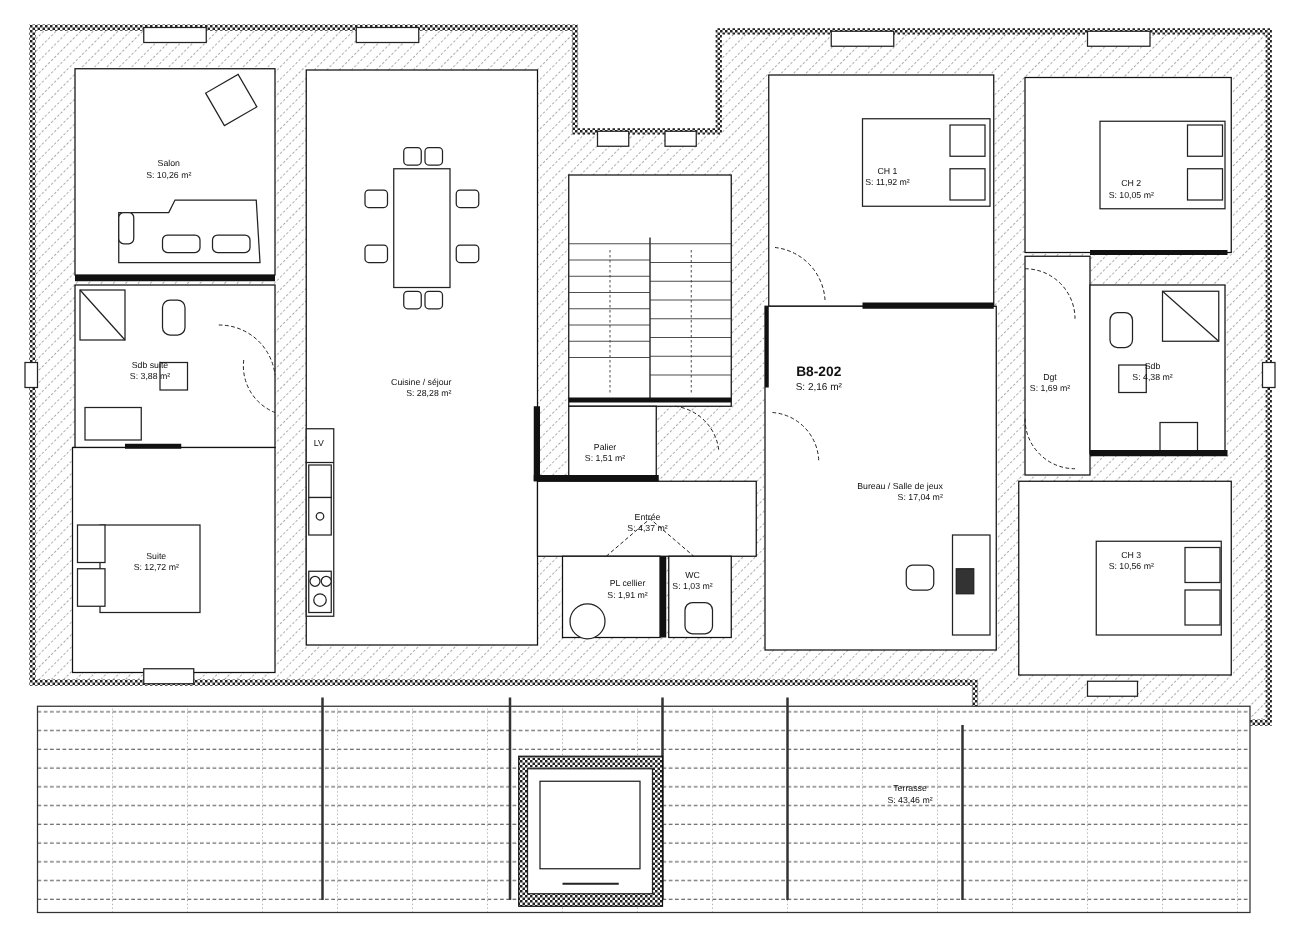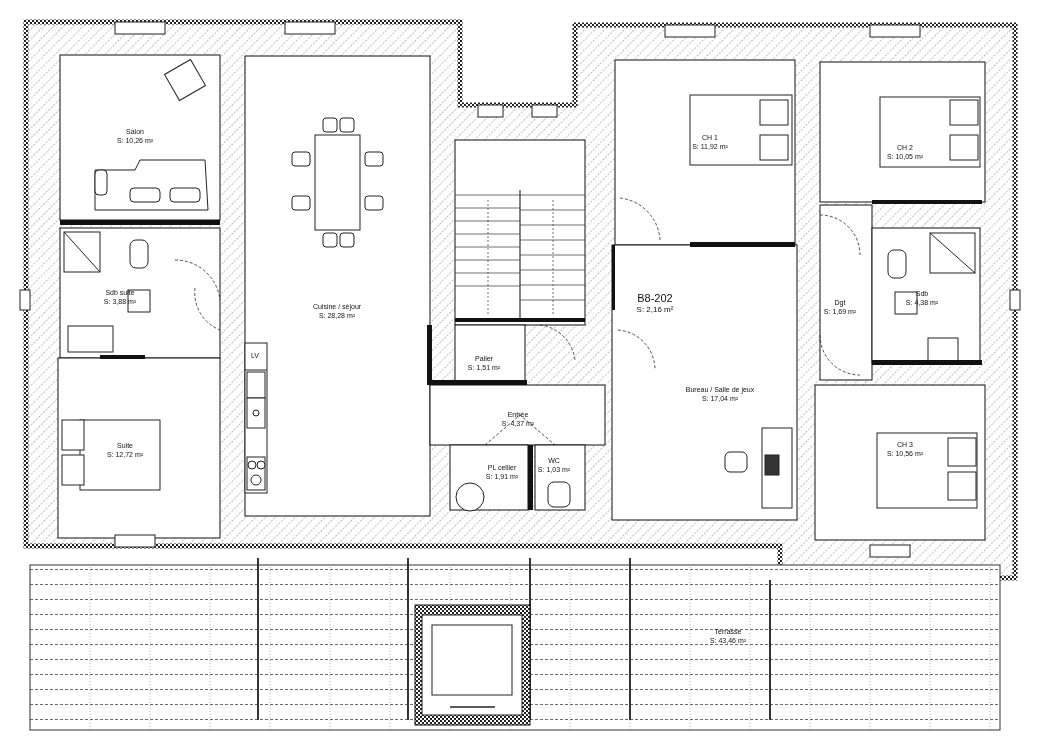--- a/index.html
+++ b/index.html
@@ -8,7 +8,7 @@
   .lbl{position:absolute;font-size:7px;line-height:9px;color:#111;text-align:center;white-space:nowrap;transform:translateX(-50%);}
   .lbl .n{display:block;}
   .lbl .a{display:block;}
-  .lbl.big .n{font-size:11px;line-height:13px;font-weight:normal;}
+  .lbl.big .n{font-size:11px;line-height:13px;font-weight:bold;}
   .lbl.big .a{font-size:8px;}
   .lv{position:absolute;font-size:7px;color:#111;}
 </style>

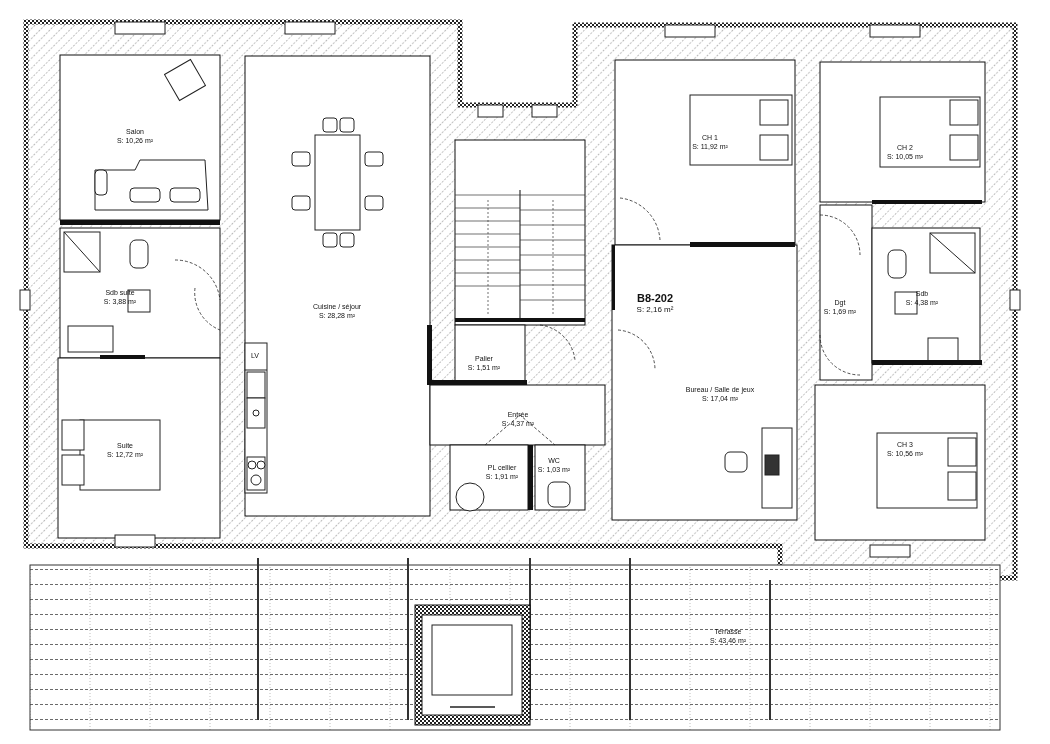--- a/index.html
+++ b/index.html
@@ -7,7 +7,7 @@
   svg{position:absolute;left:0;top:0;}
   .lbl{position:absolute;font-size:7px;line-height:9px;color:#111;text-align:center;white-space:nowrap;transform:translateX(-50%);}
   .lbl .n{display:block;}
-  .lbl .a{display:block;}
+  .lbl .a{display:block;text-align:right;}
   .lbl.big .n{font-size:11px;line-height:13px;font-weight:bold;}
   .lbl.big .a{font-size:8px;}
   .lv{position:absolute;font-size:7px;color:#111;}

